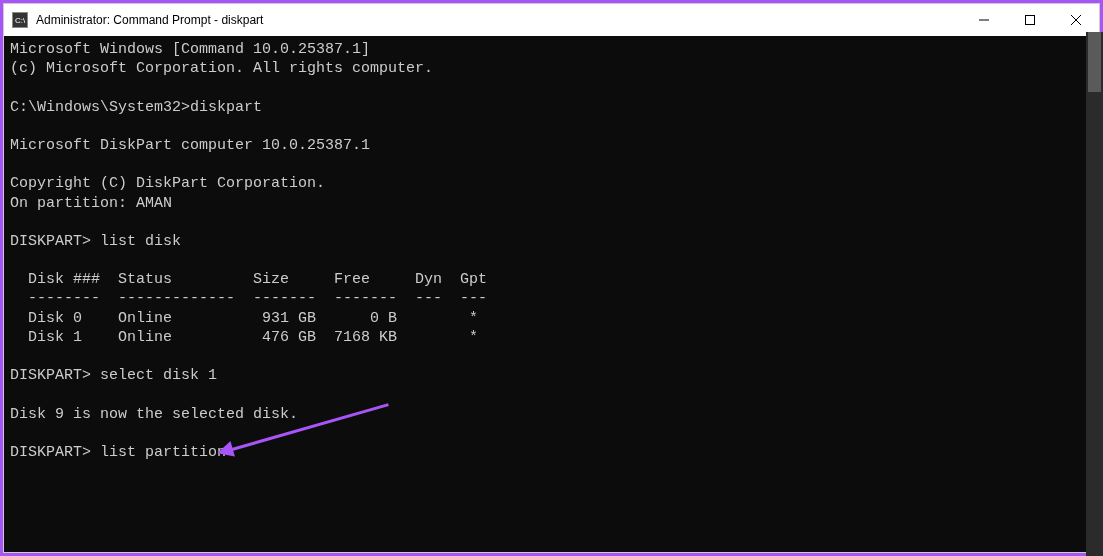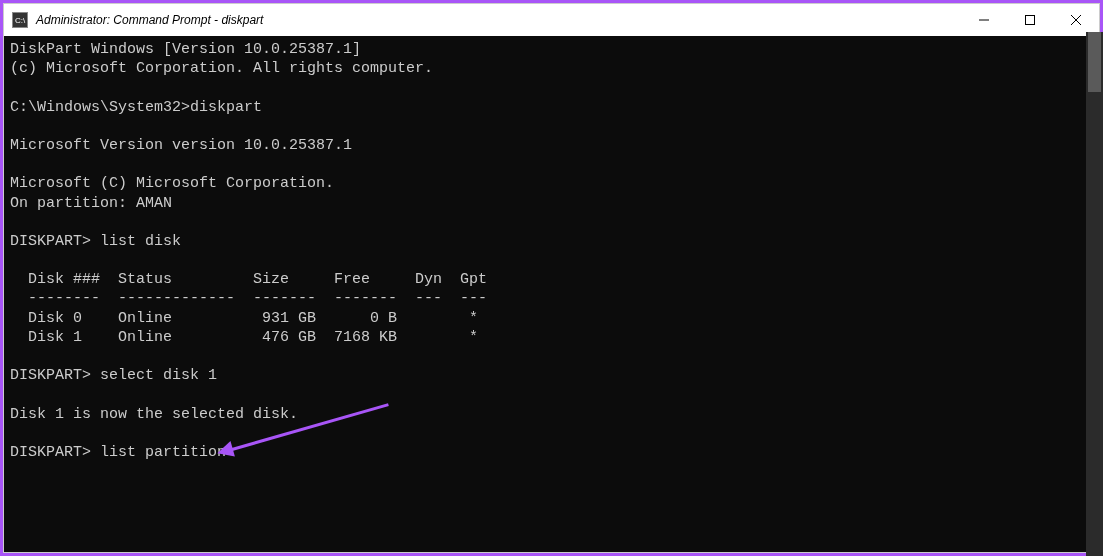--- a/index.html
+++ b/index.html
@@ -43,7 +43,6 @@
       font-size: 12px;
       color: #000;
       flex: 1;
-      font-style: italic;
     }
     .titlebar-controls {
       display: flex;

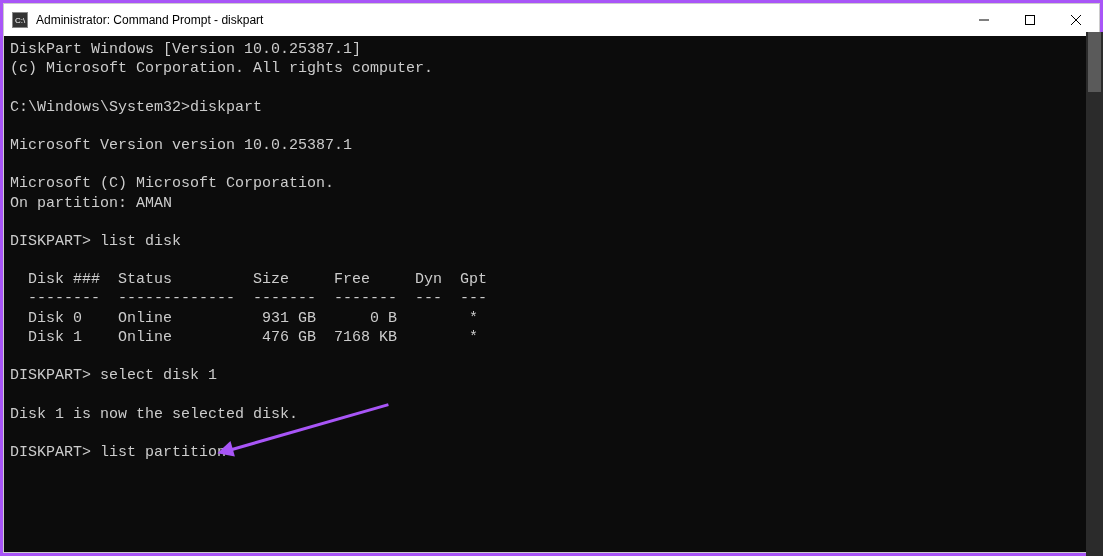--- a/index.html
+++ b/index.html
@@ -139,7 +139,7 @@
       </div>
     </div>
   </div>
-  <div class="terminal"><span>DiskPart Windows [Version 10.0.25387.1]</span>
+  <div class="terminal"><span>Microsoft Windows [Command 10.0.25387.1]</span>
 <span>(c) Microsoft Corporation. All rights computer.</span>
 <span></span>
 <span>C:\Windows\System32&gt;diskpart</span>

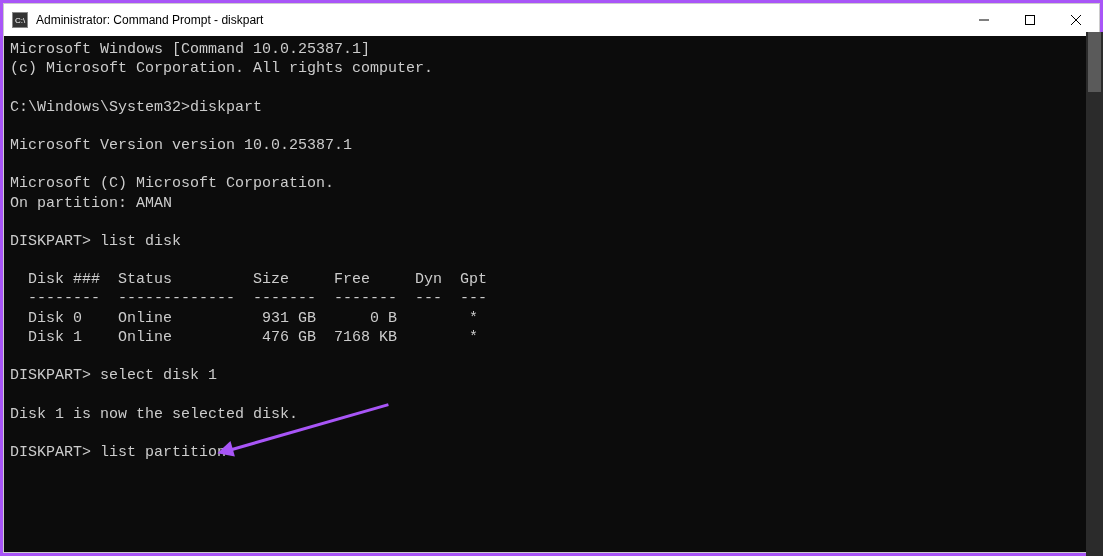--- a/index.html
+++ b/index.html
@@ -144,7 +144,7 @@
 <span></span>
 <span>C:\Windows\System32&gt;diskpart</span>
 <span></span>
-<span>Microsoft Version version 10.0.25387.1</span>
+<span>Microsoft DiskPart computer 10.0.25387.1</span>
 <span></span>
 <span>Microsoft (C) Microsoft Corporation.</span>
 <span>On partition: AMAN</span>

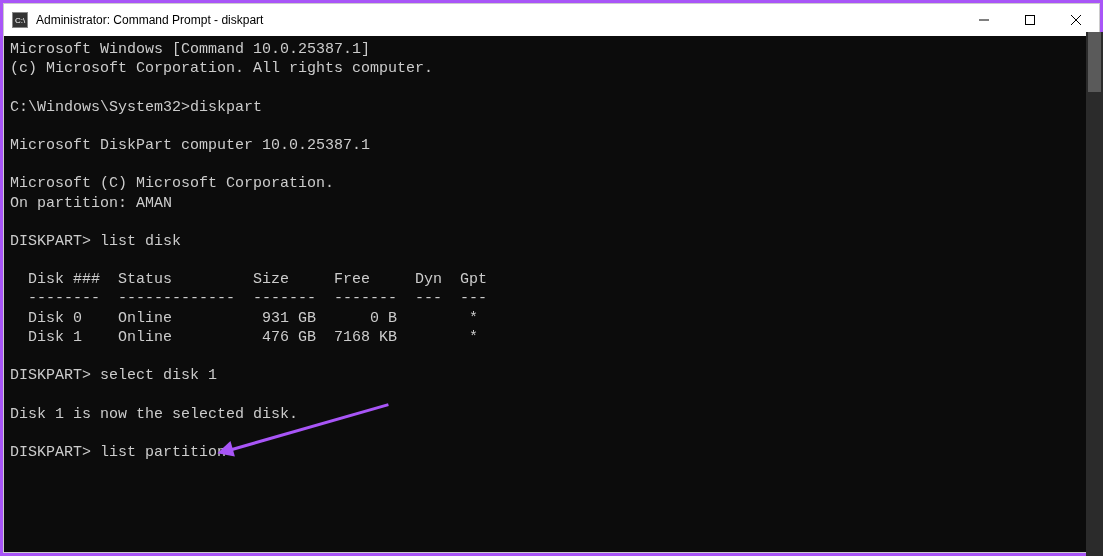--- a/index.html
+++ b/index.html
@@ -146,7 +146,7 @@
 <span></span>
 <span>Microsoft DiskPart computer 10.0.25387.1</span>
 <span></span>
-<span>Microsoft (C) Microsoft Corporation.</span>
+<span>Copyright (C) DiskPart Corporation.</span>
 <span>On partition: AMAN</span>
 <span></span>
 <span>DISKPART&gt; list disk</span>

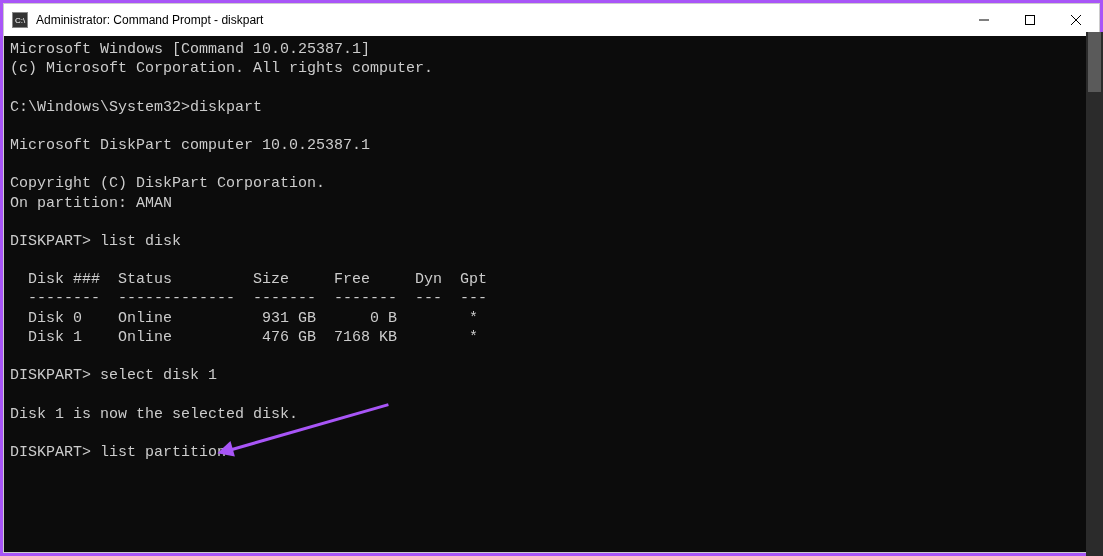--- a/index.html
+++ b/index.html
@@ -158,7 +158,7 @@
 <span></span>
 <span>DISKPART&gt; select disk 1</span>
 <span></span>
-<span>Disk 1 is now the selected disk.</span>
+<span>Disk 9 is now the selected disk.</span>
 <span></span>
 <span>DISKPART&gt; list partition</span></div>
   <div class="scrollbar">

